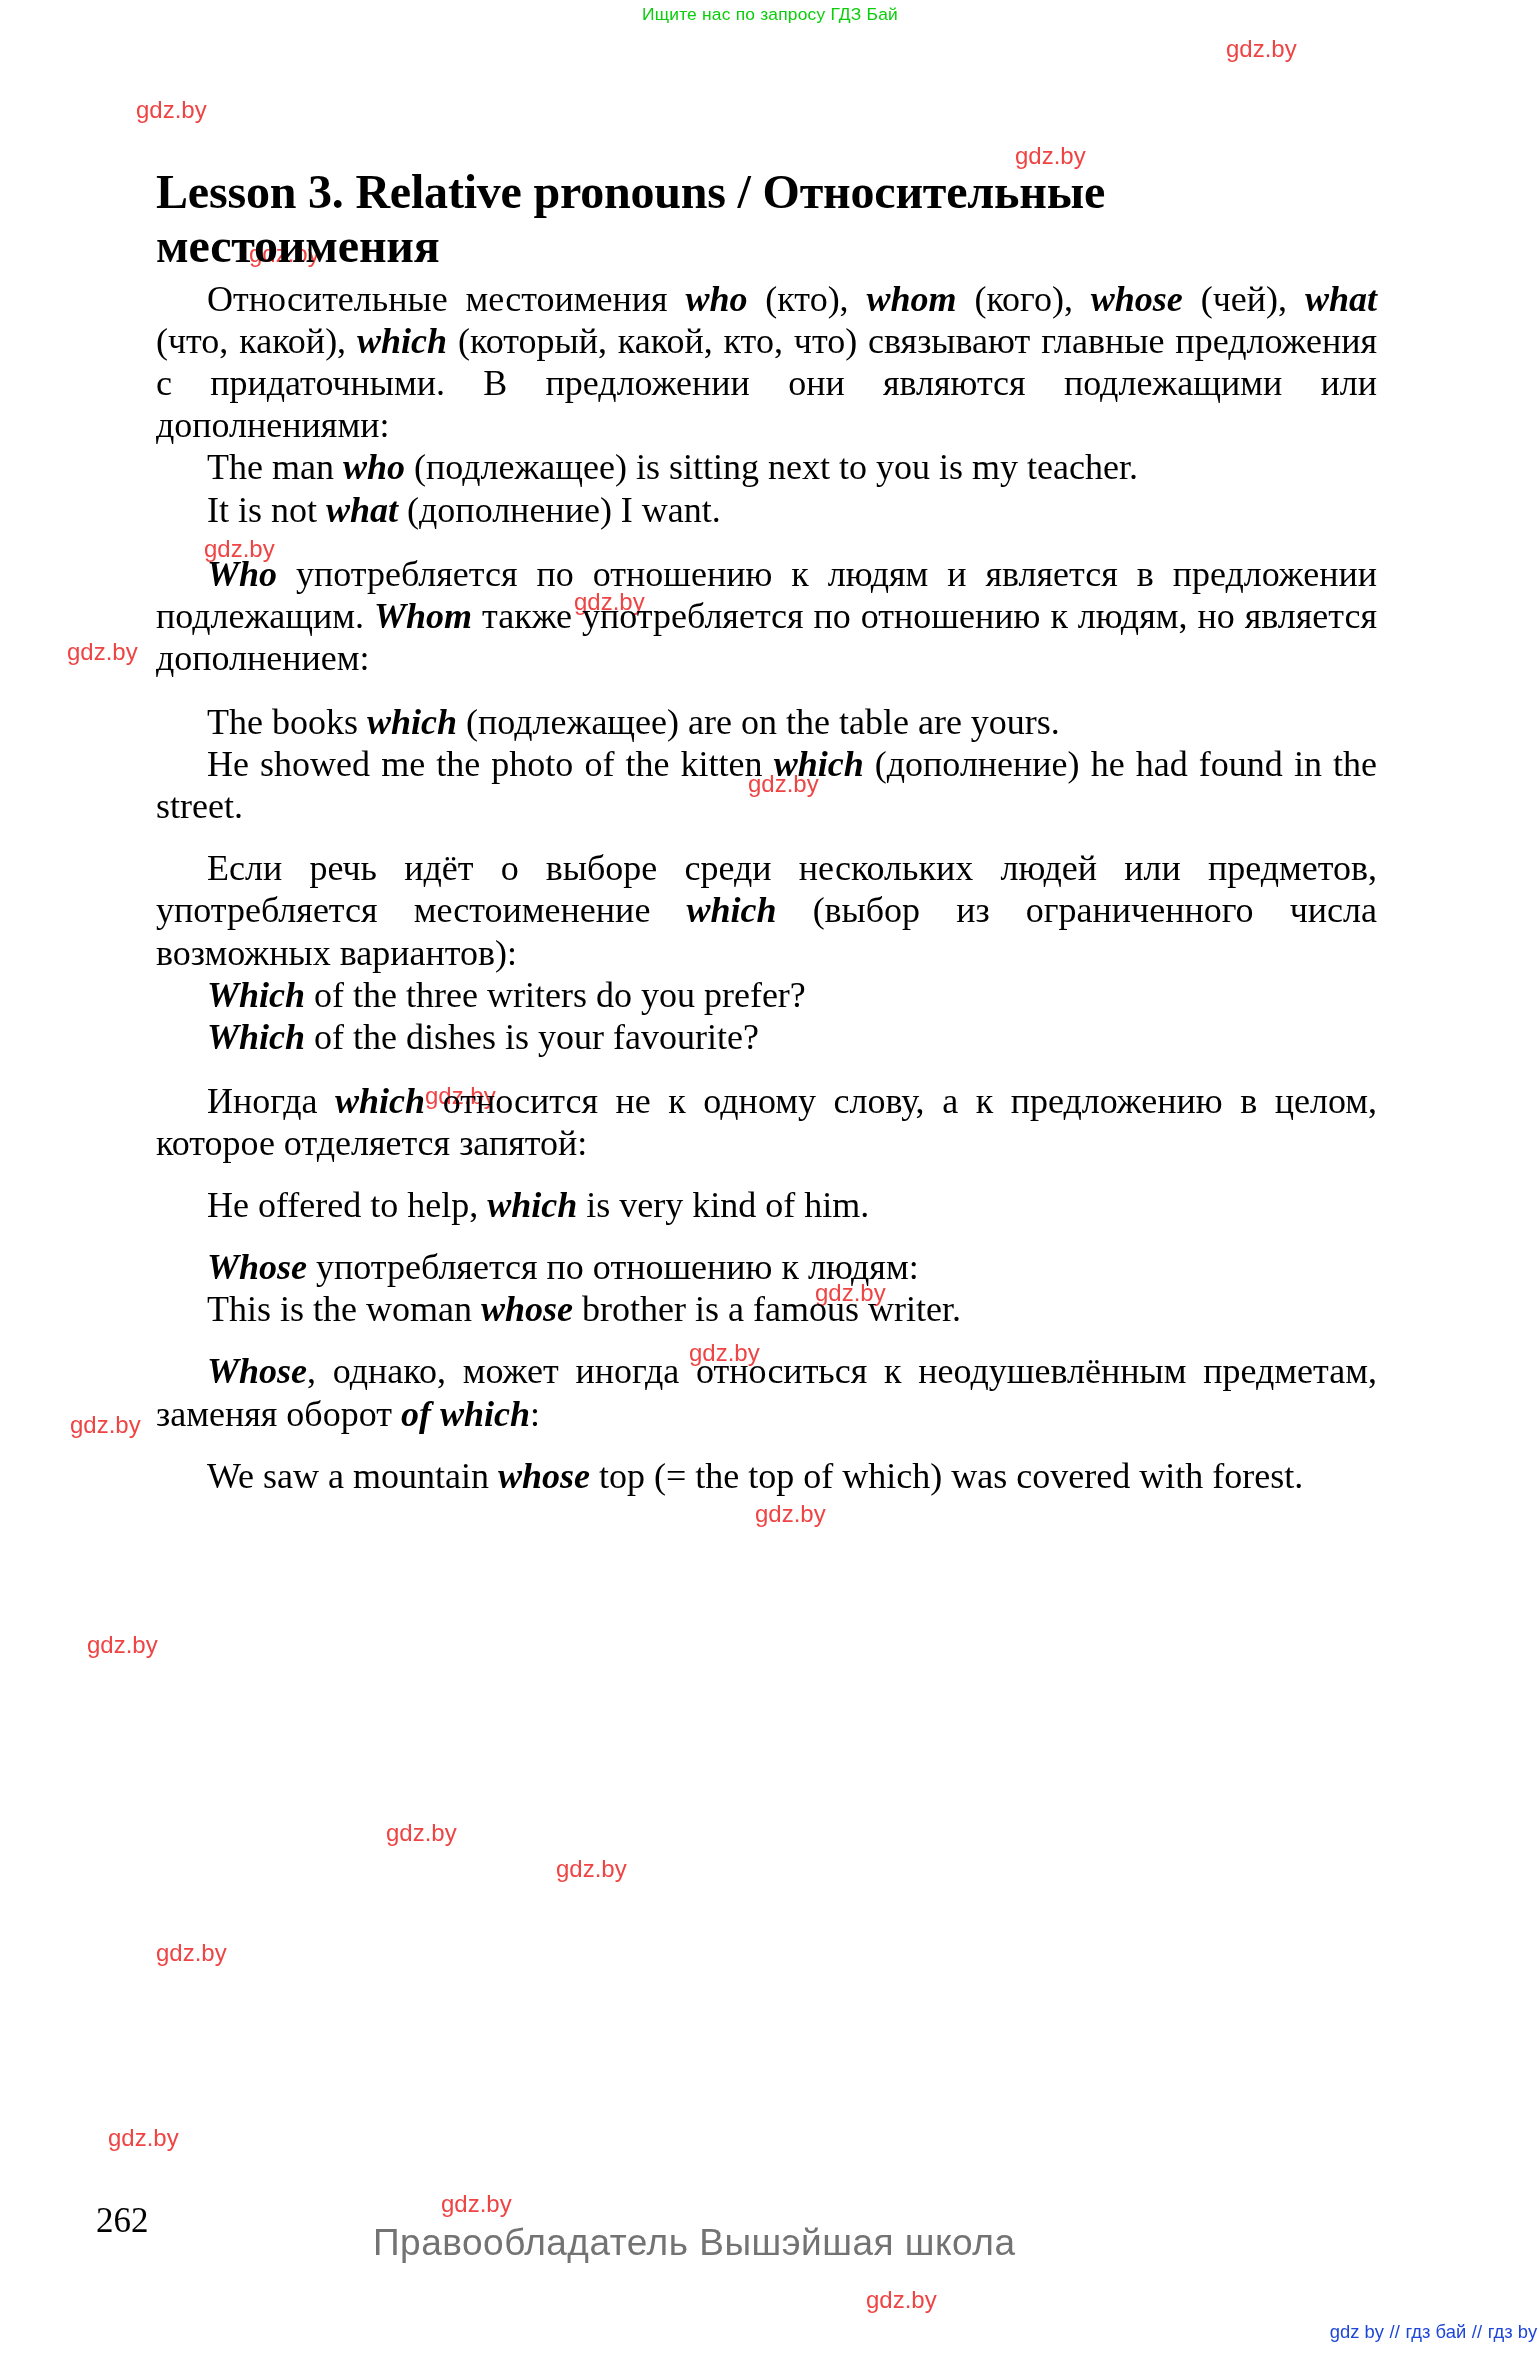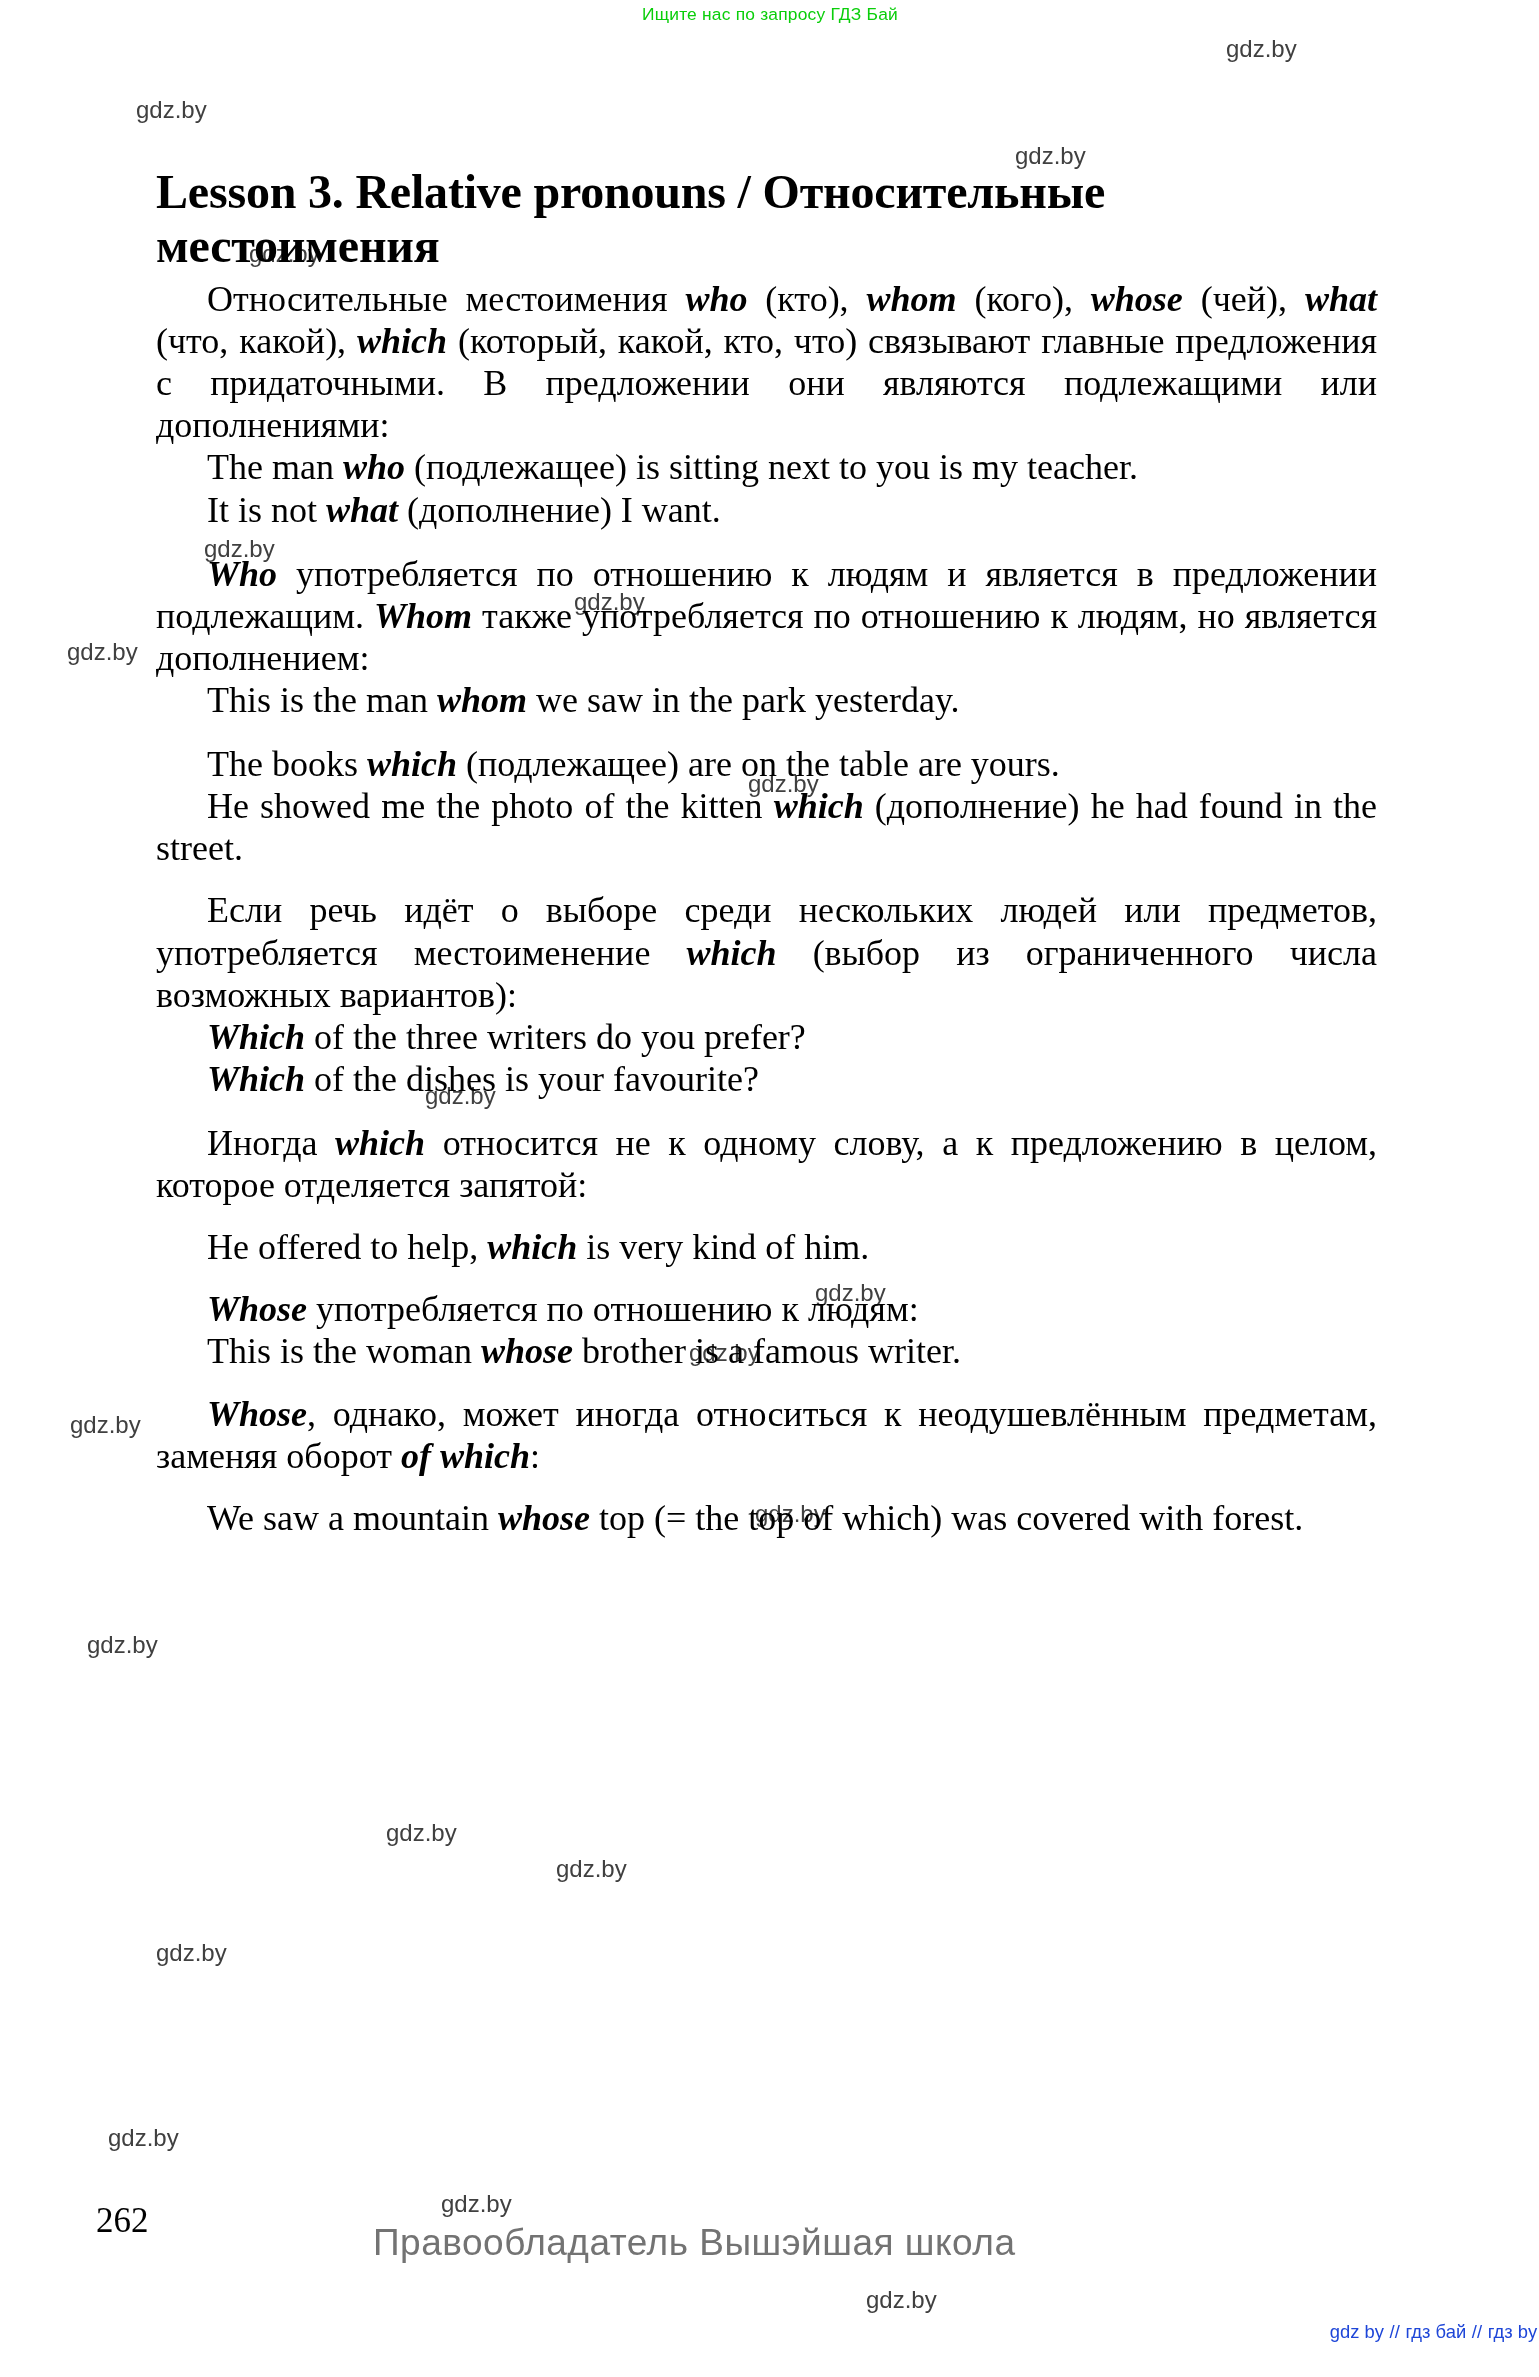--- a/index.html
+++ b/index.html
@@ -36,7 +36,7 @@
     position: absolute;
     font-family: "Liberation Sans", sans-serif;
     font-size: 24px;
-    color: #404040;
+    color: #ef4444;
     white-space: nowrap;
     pointer-events: none;
   }

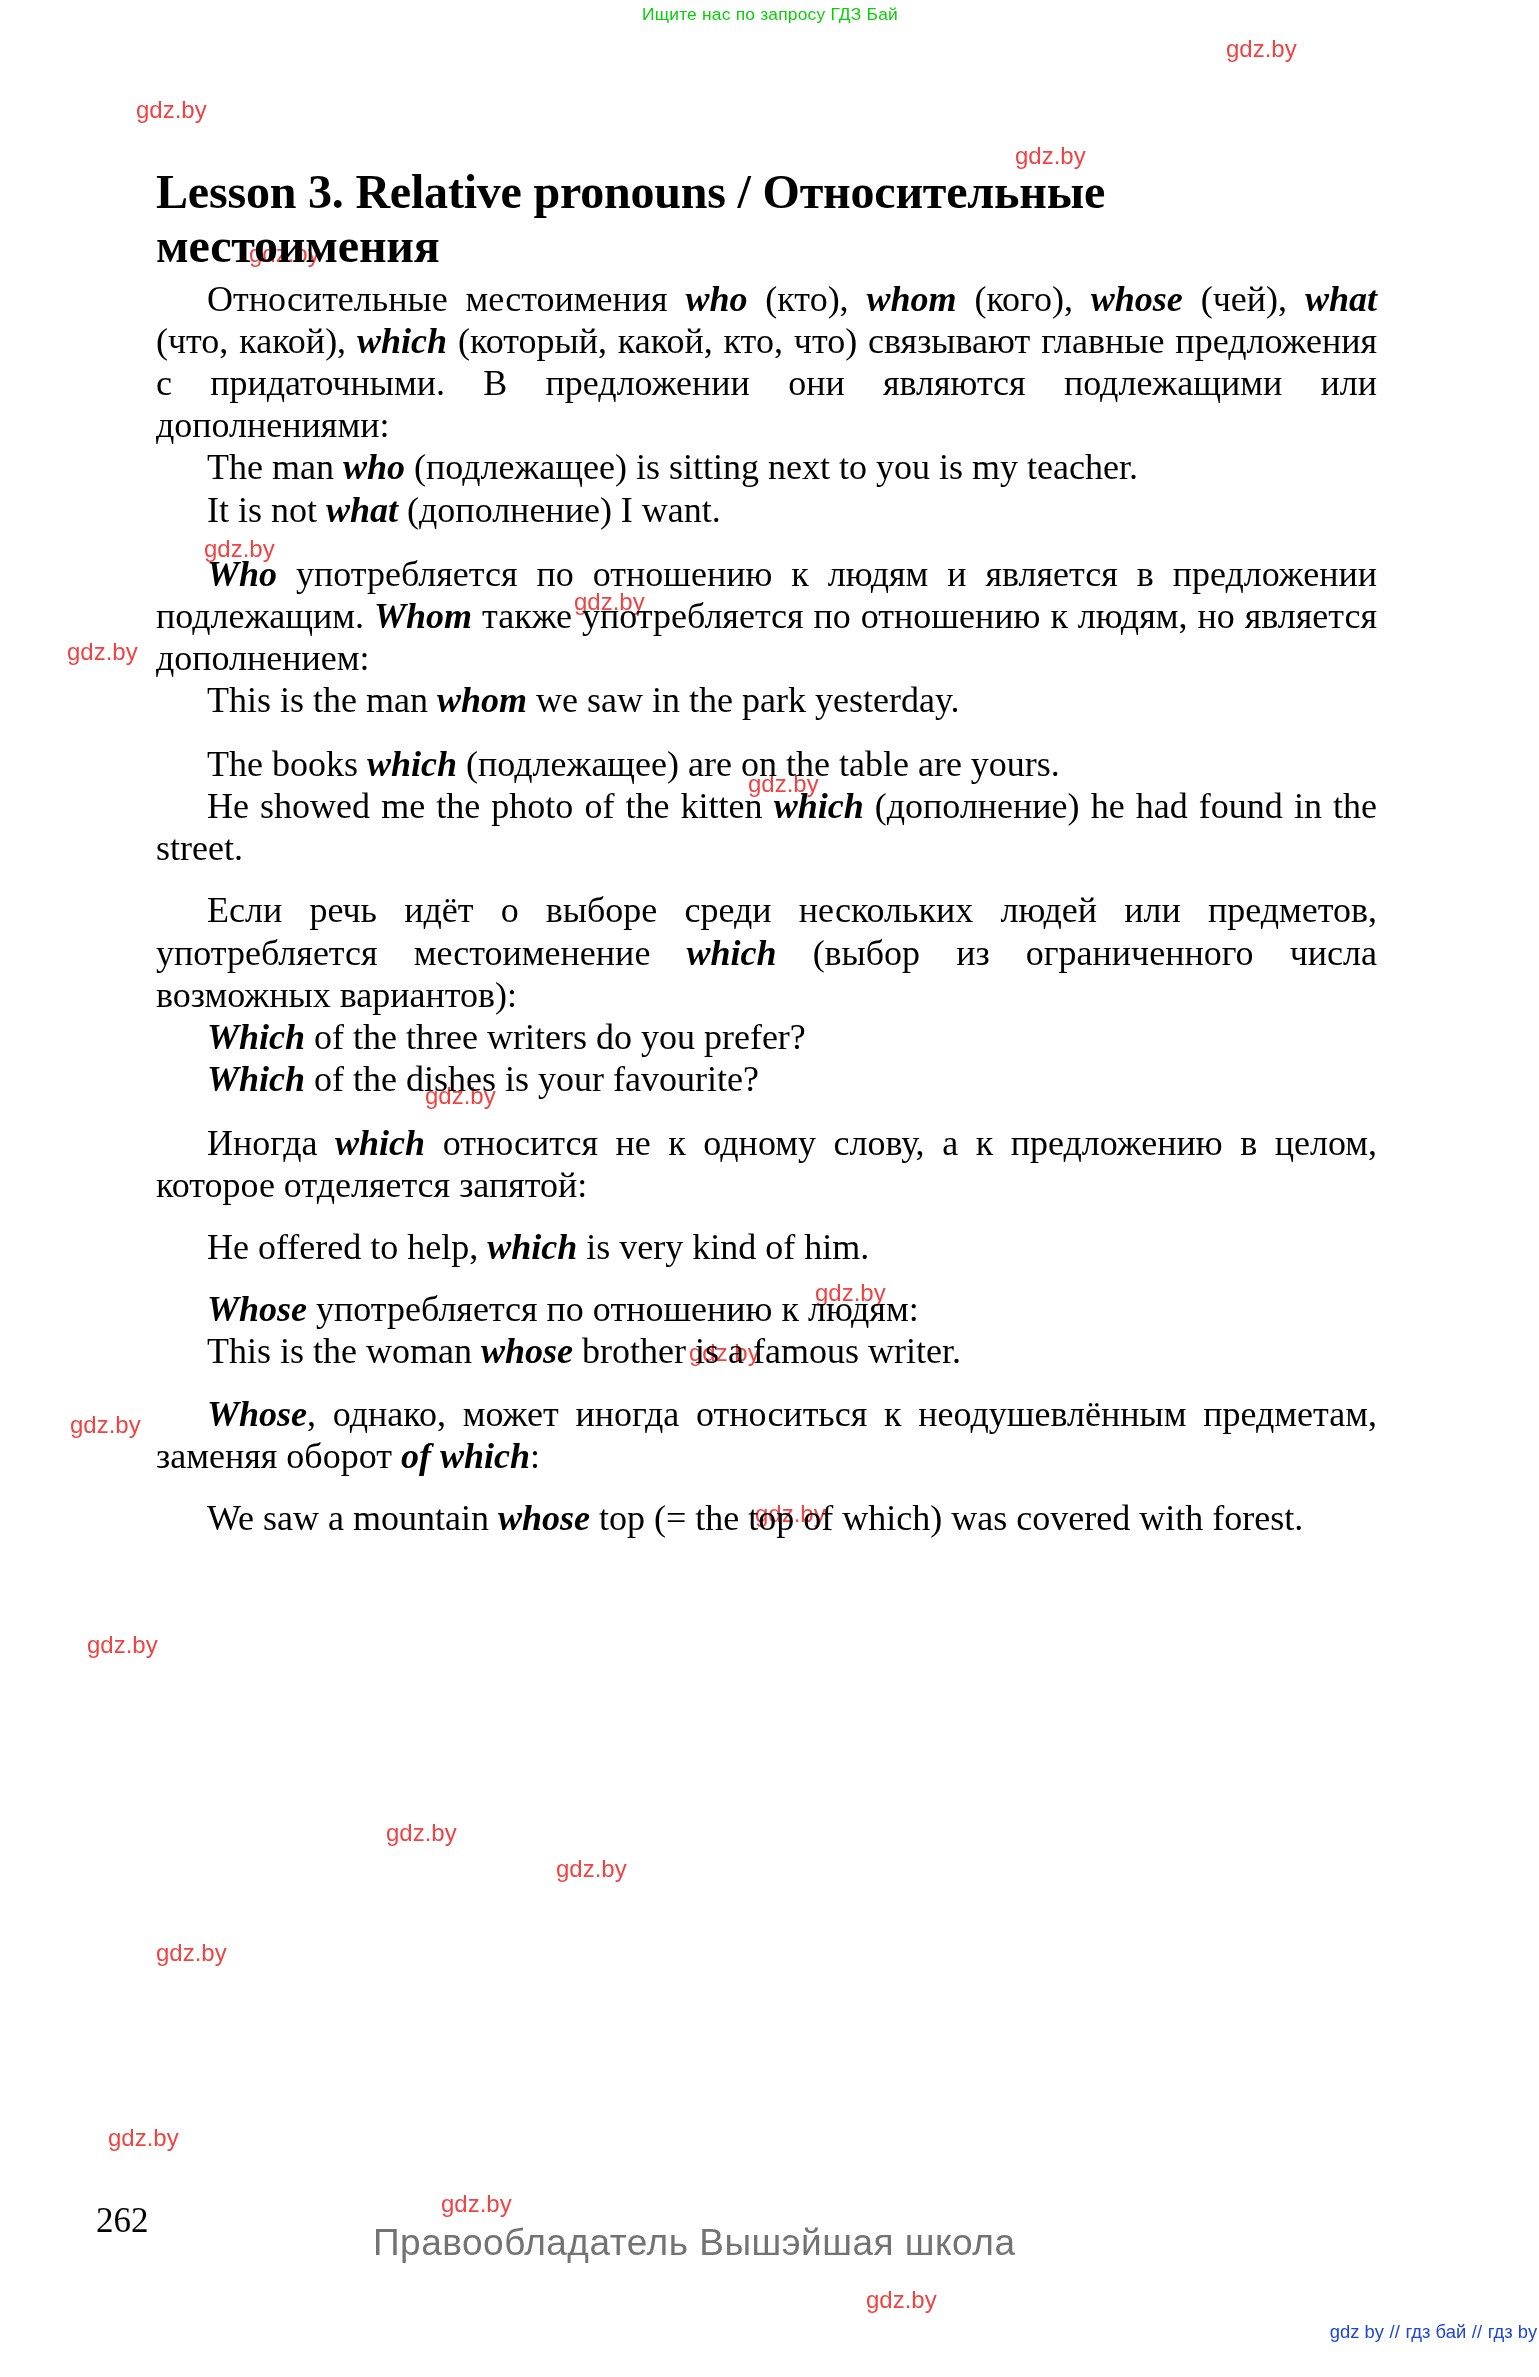--- a/index.html
+++ b/index.html
@@ -155,9 +155,6 @@
       <span class="it">Who</span> употребляется по отношению к людям и является в предложении подлежащим. <span class="it">Whom</span> также употребляется по отношению к людям, но является дополнением:
     </p>
 
-    <p class="para">
-      This is the man <span class="it">whom</span> we saw in the park yesterday.
-    </p>
 
 
     <p class="para gap-small">

